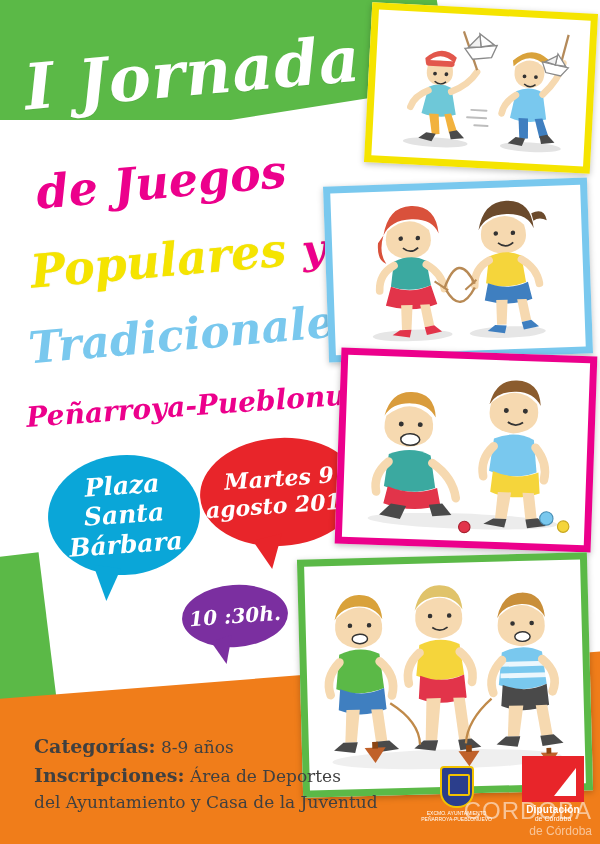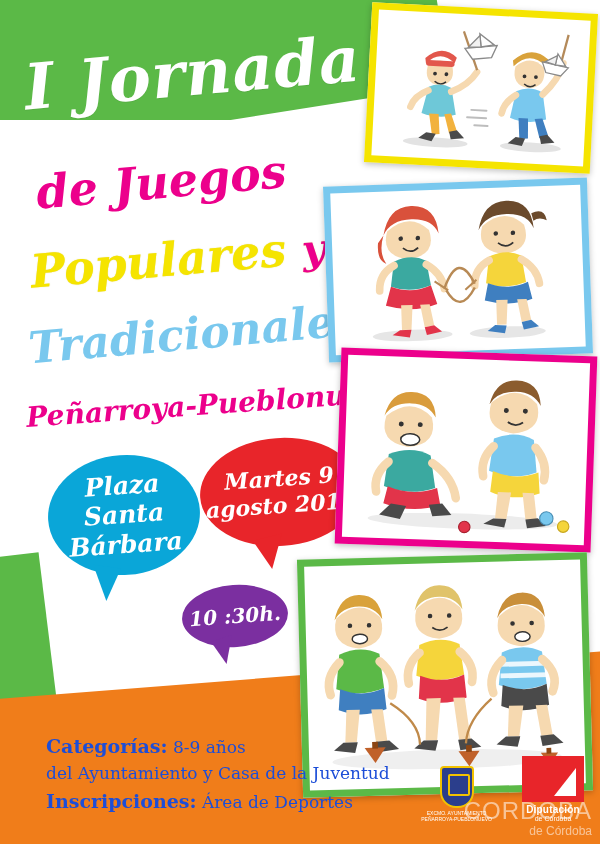--- a/index.html
+++ b/index.html
@@ -180,9 +180,9 @@
 
   
   .info {
-    position: absolute; left: 46px; bottom: 28px;
+    position: absolute; left: 34px; bottom: 28px;
     width: 420px;
-    color: #1d4ed8;
+    color: #404040;
     font-family: "DejaVu Serif", serif;
     font-size: 17px;
     line-height: 1.52;

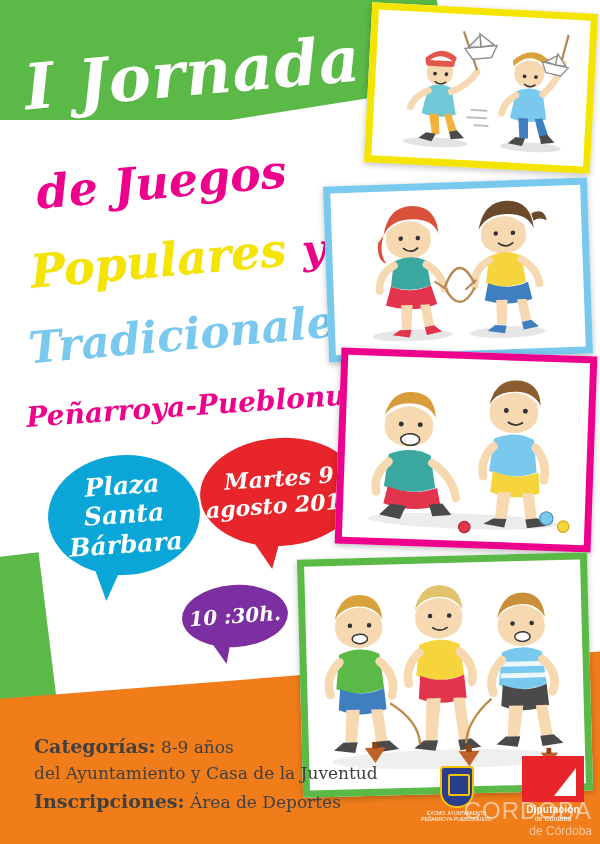--- a/index.html
+++ b/index.html
@@ -500,10 +500,10 @@
     <div class="line">
       <b>Categorías:</b><span> 8-9 años</span>
     </div>
-    <div class="line">del Ayuntamiento y Casa de la Juventud</div>
     <div class="line">
       <b>Inscripciones:</b><span> Área de Deportes</span>
     </div>
+    <div class="line">del Ayuntamiento y Casa de la Juventud</div>
   </div>
 
   <div class="logos">

